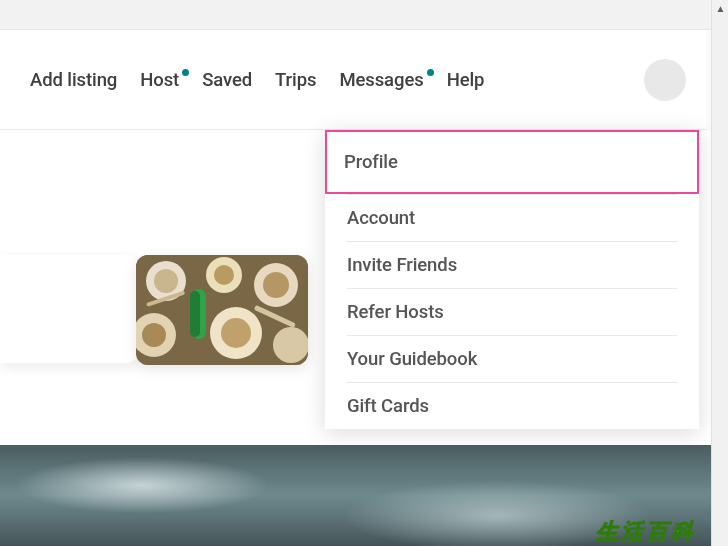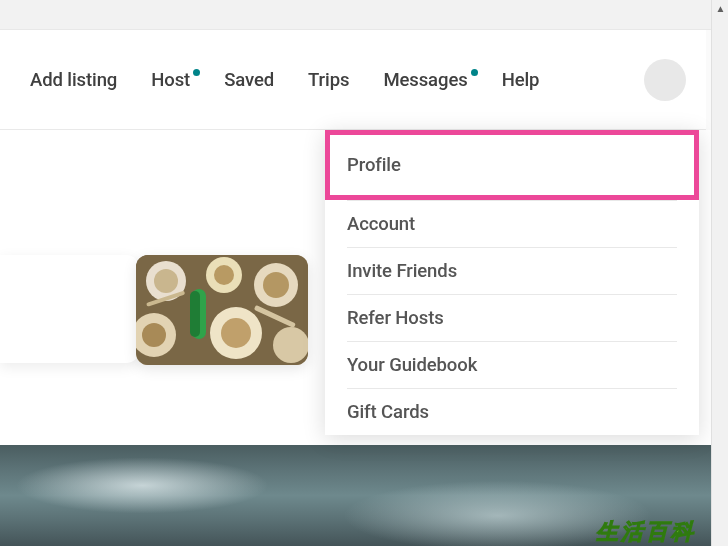--- a/index.html
+++ b/index.html
@@ -48,7 +48,7 @@
     display: flex;
     align-items: center;
     padding: 0 20px 0 30px;
-    gap: 34px;
+    gap: 23px;
     border-bottom: 1px solid #e9e9e9;
   }
   .nav-item {

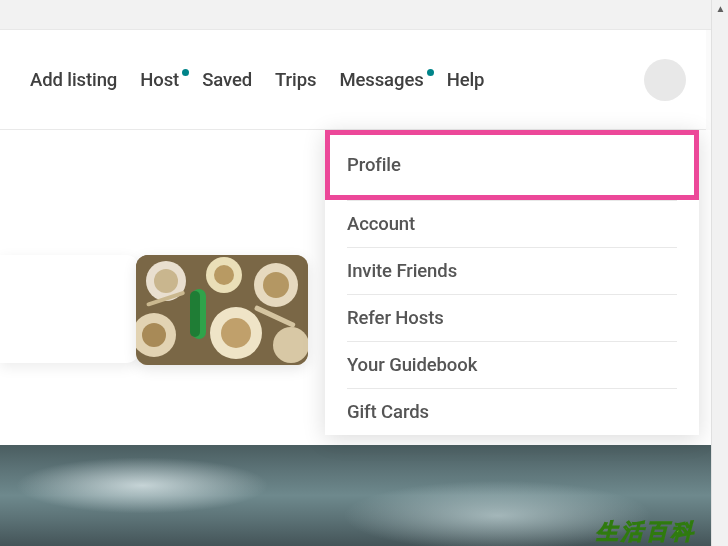--- a/index.html
+++ b/index.html
@@ -134,7 +134,7 @@
     cursor: pointer;
   }
   .menu-item.highlighted {
-    border: 5px solid #ec4899;
+    border: 2px solid #ec4899;
     padding: 19px 17px;
   }
   .menu-divider {

